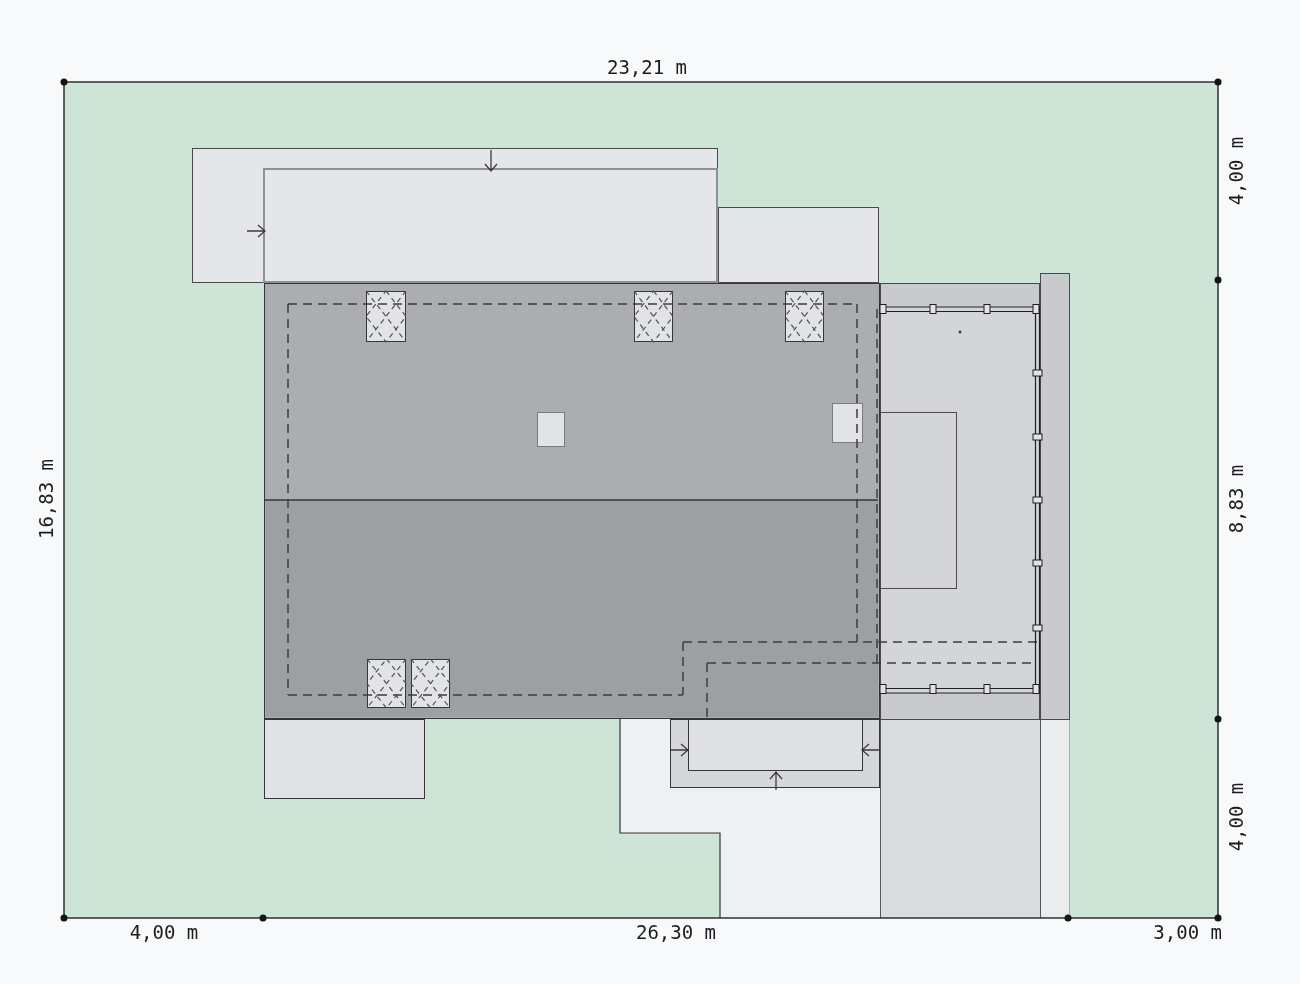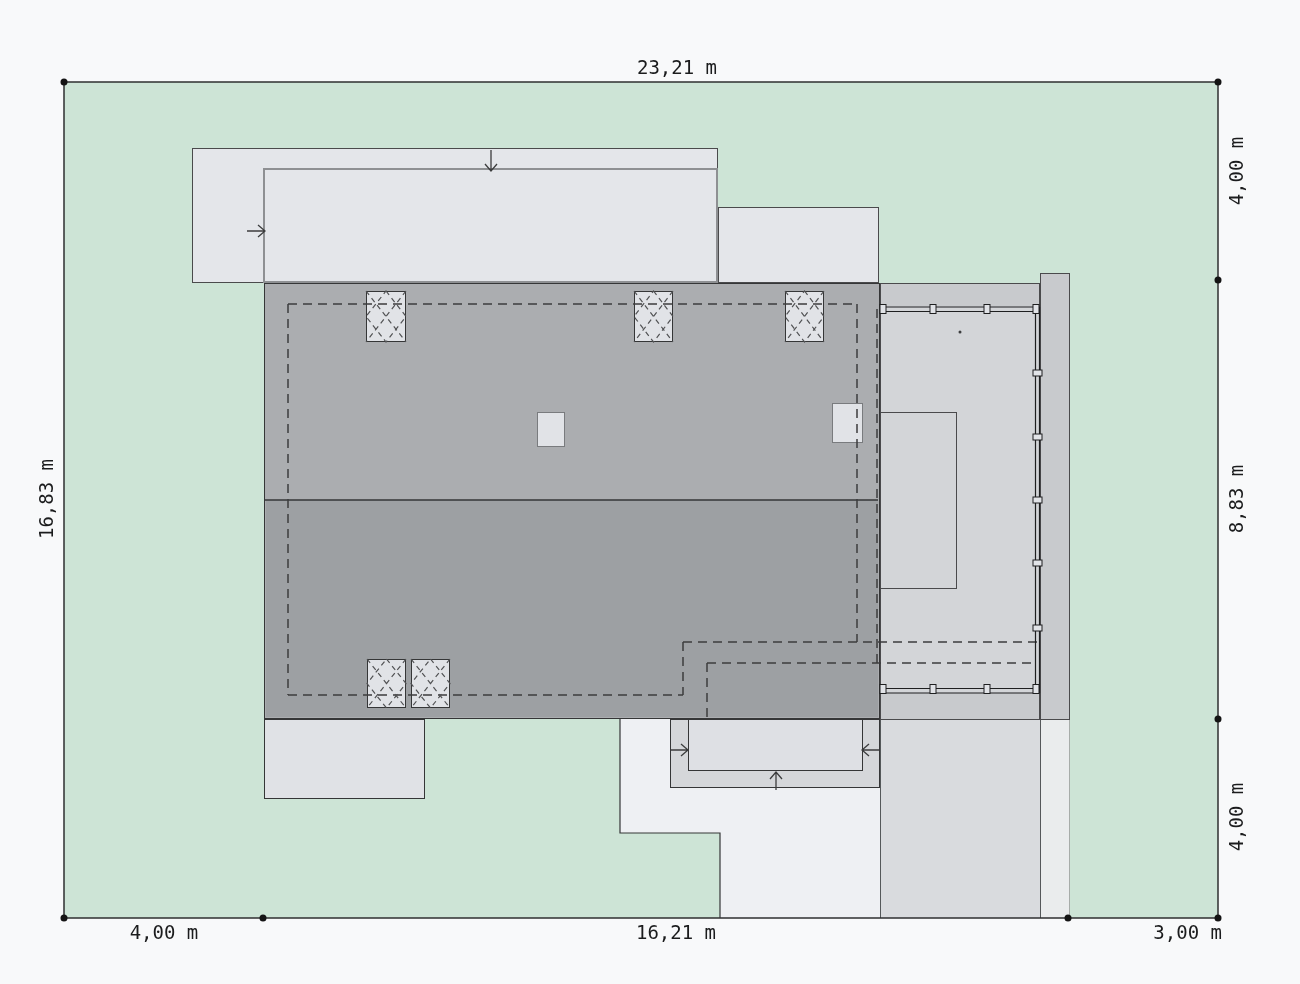--- a/index.html
+++ b/index.html
@@ -149,7 +149,7 @@
     </g>
   </svg>
 
-  <div class="dim" style="left:602px;top:56px;">23,21 m</div>
+  <div class="dim" style="left:572px;top:56px;">23,21 m</div>
   <div class="dim rot" style="left:-29px;top:488px;">16,83 m</div>
   <div class="dim rot" style="left:1161px;top:160px;">4,00 m</div>
   <div class="dim rot" style="left:1161px;top:488px;">8,83 m</div>

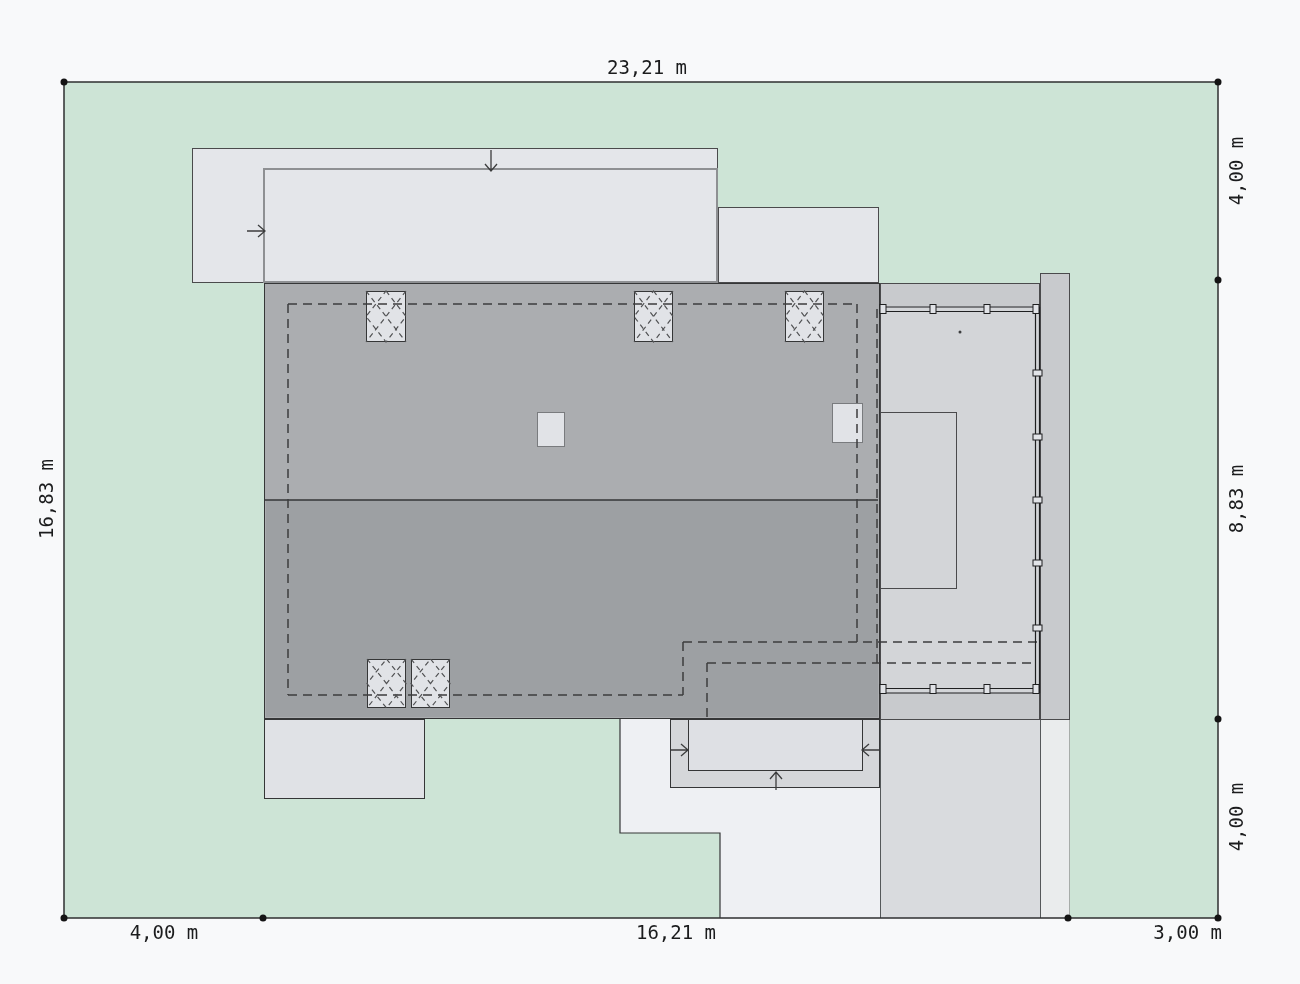--- a/index.html
+++ b/index.html
@@ -155,7 +155,7 @@
   <div class="dim rot" style="left:1161px;top:488px;">8,83 m</div>
   <div class="dim rot" style="left:1161px;top:806px;">4,00 m</div>
   <div class="dim" style="left:89px;top:921px;">4,00 m</div>
-  <div class="dim" style="left:601px;top:921px;">16,21 m</div>
+  <div class="dim" style="left:601px;top:921px;">26,30 m</div>
   <div class="dim" style="left:1072px;top:921px;text-align:right;">3,00 m</div>
 </div>
 

